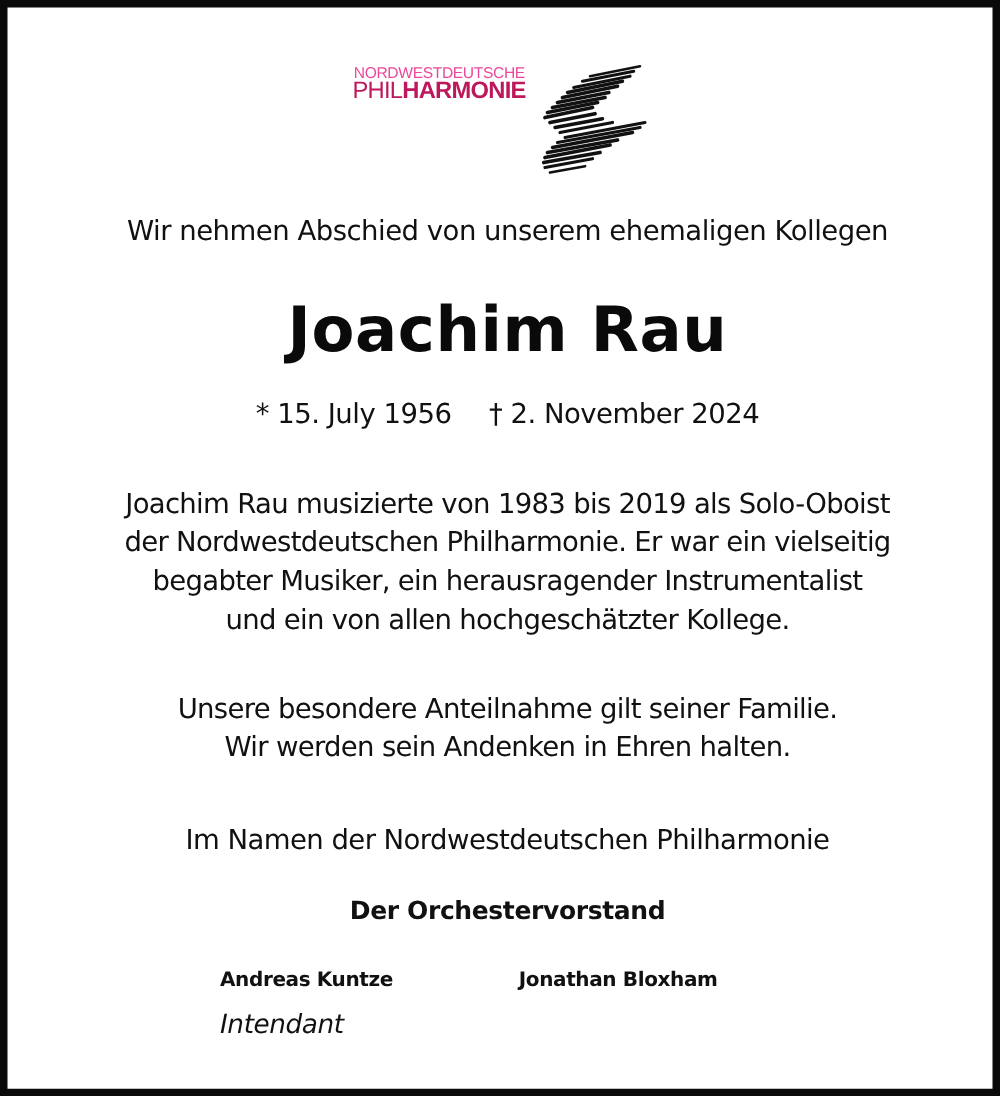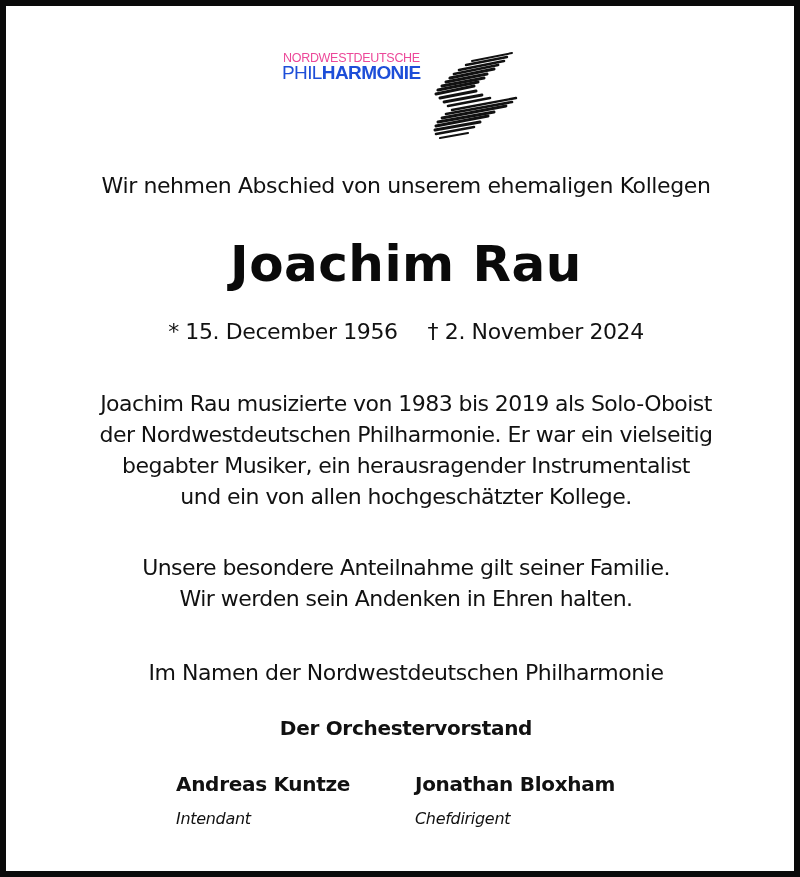--- a/index.html
+++ b/index.html
@@ -54,7 +54,7 @@
       font-size: 19px;
       letter-spacing: -0.6px;
       line-height: 18px;
-      color: #1d4ed8;
+      color: #be185d;
       white-space: nowrap;
     }
     .logo-line2 .bold { font-weight: bold; }

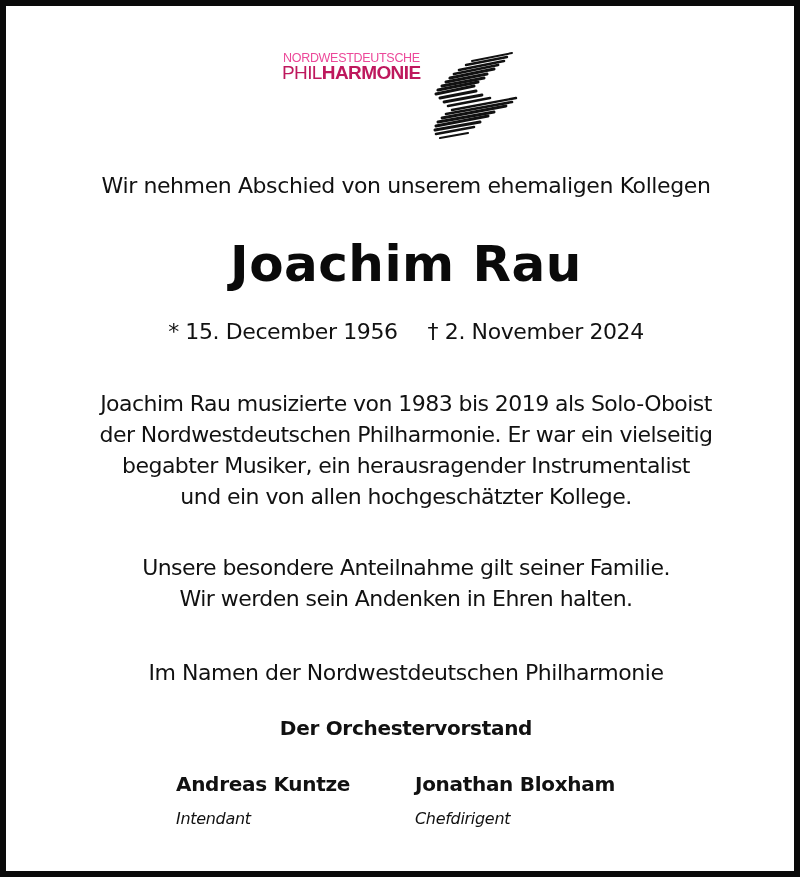--- a/index.html
+++ b/index.html
@@ -176,7 +176,7 @@
 
   <div class="line name">Joachim Rau</div>
 
-  <div class="line dates"><span>* 15. December 1956</span><span class="gap"></span><span>† 2. November 2024</span></div>
+  <div class="line dates"><span>* 15. July 1956</span><span class="gap"></span><span>† 2. November 2024</span></div>
 
   <div class="para bio">
     <div>Joachim Rau musizierte von 1983 bis 2019 als Solo-Oboist</div>

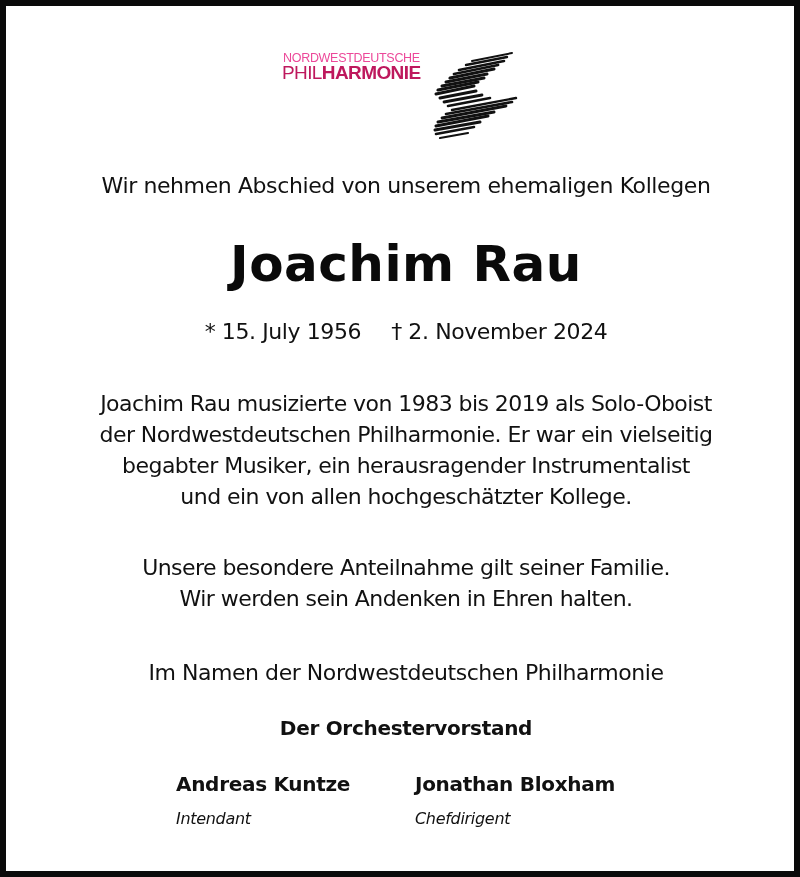--- a/index.html
+++ b/index.html
@@ -123,7 +123,7 @@
       white-space: nowrap;
     }
     .signer .sname {
-      font-size: 20px;
+      font-size: 16px;
       font-weight: bold;
       line-height: 28px;
       letter-spacing: -0.3px;

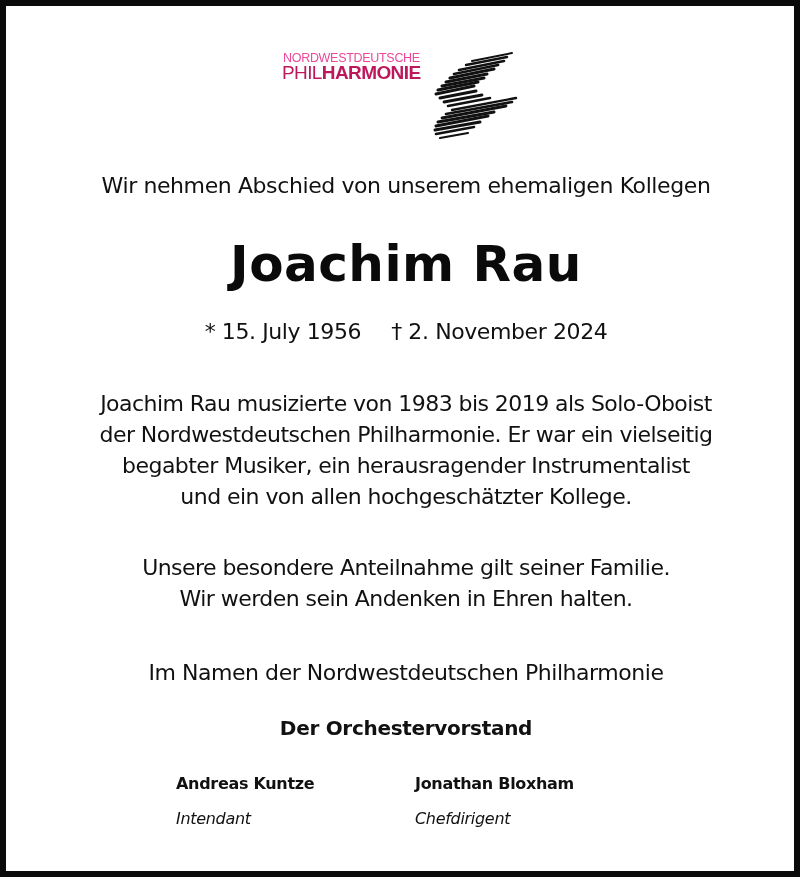--- a/index.html
+++ b/index.html
@@ -129,7 +129,7 @@
       letter-spacing: -0.3px;
     }
     .signer .srole {
-      font-size: 16px;
+      font-size: 21px;
       font-style: italic;
       line-height: 30px;
       letter-spacing: -0.3px;

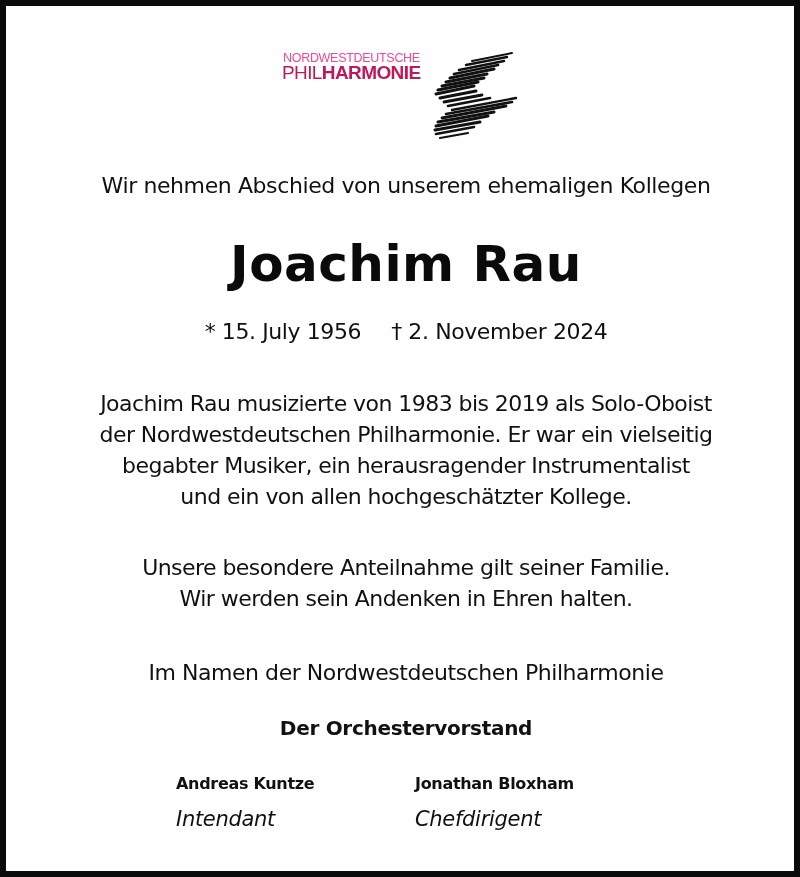--- a/index.html
+++ b/index.html
@@ -201,7 +201,6 @@
 
   <div class="signer signer-right">
     <div class="sname">Jonathan Bloxham</div>
-    <div class="srole">Chefdirigent</div>
   </div>
 
 </div>

